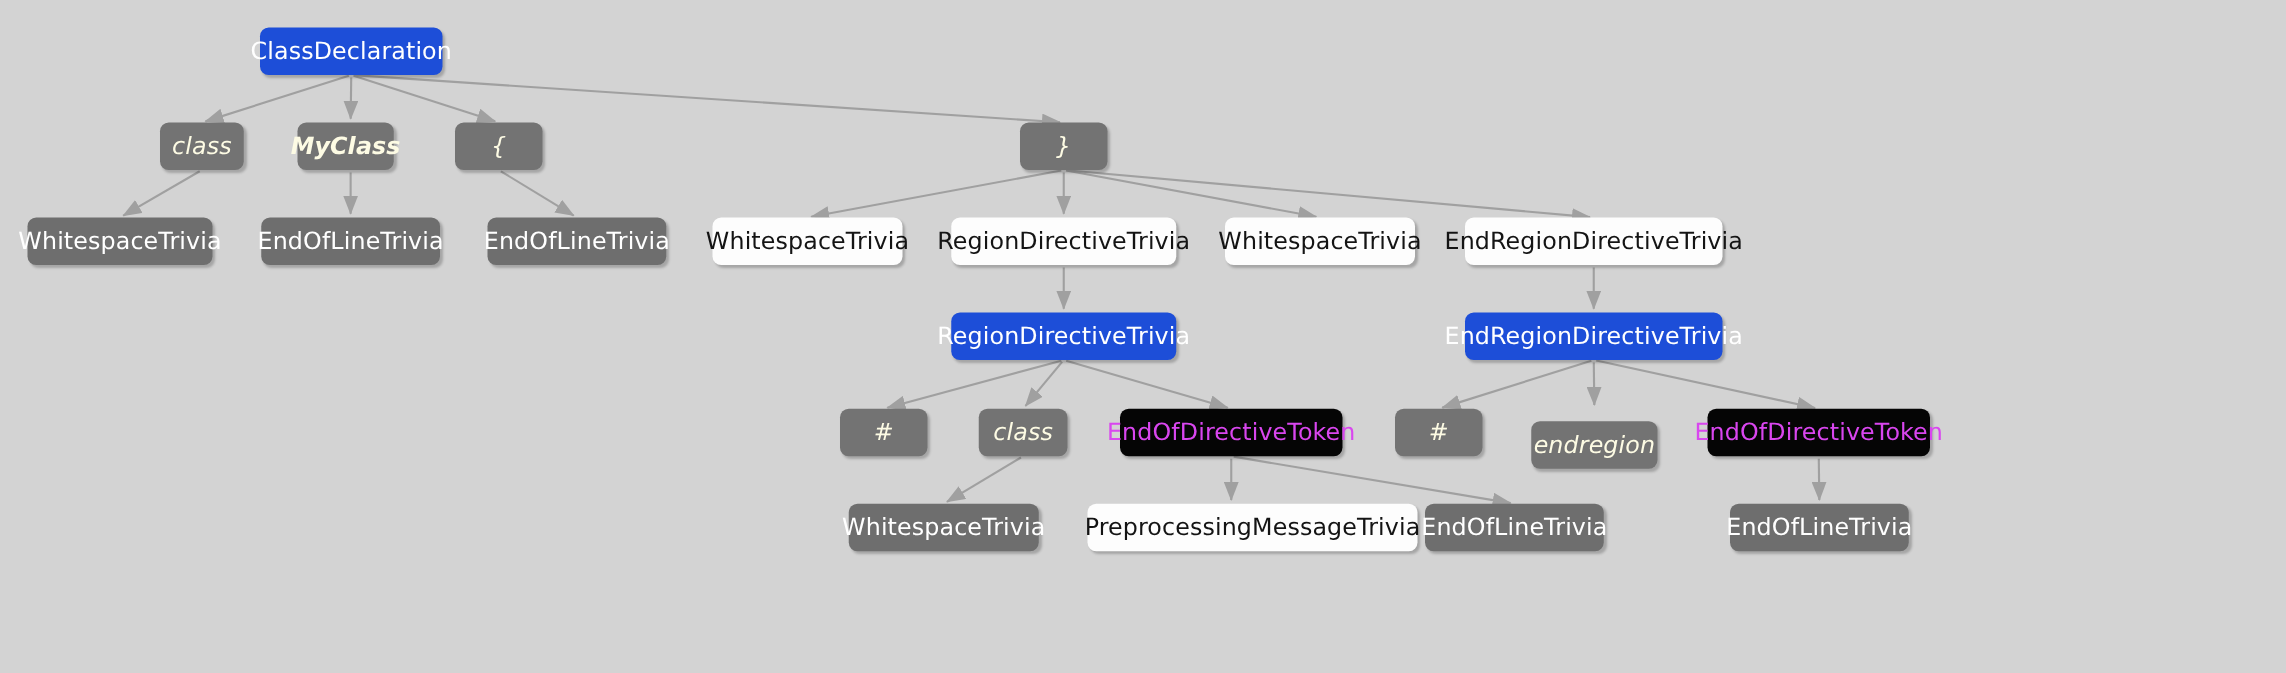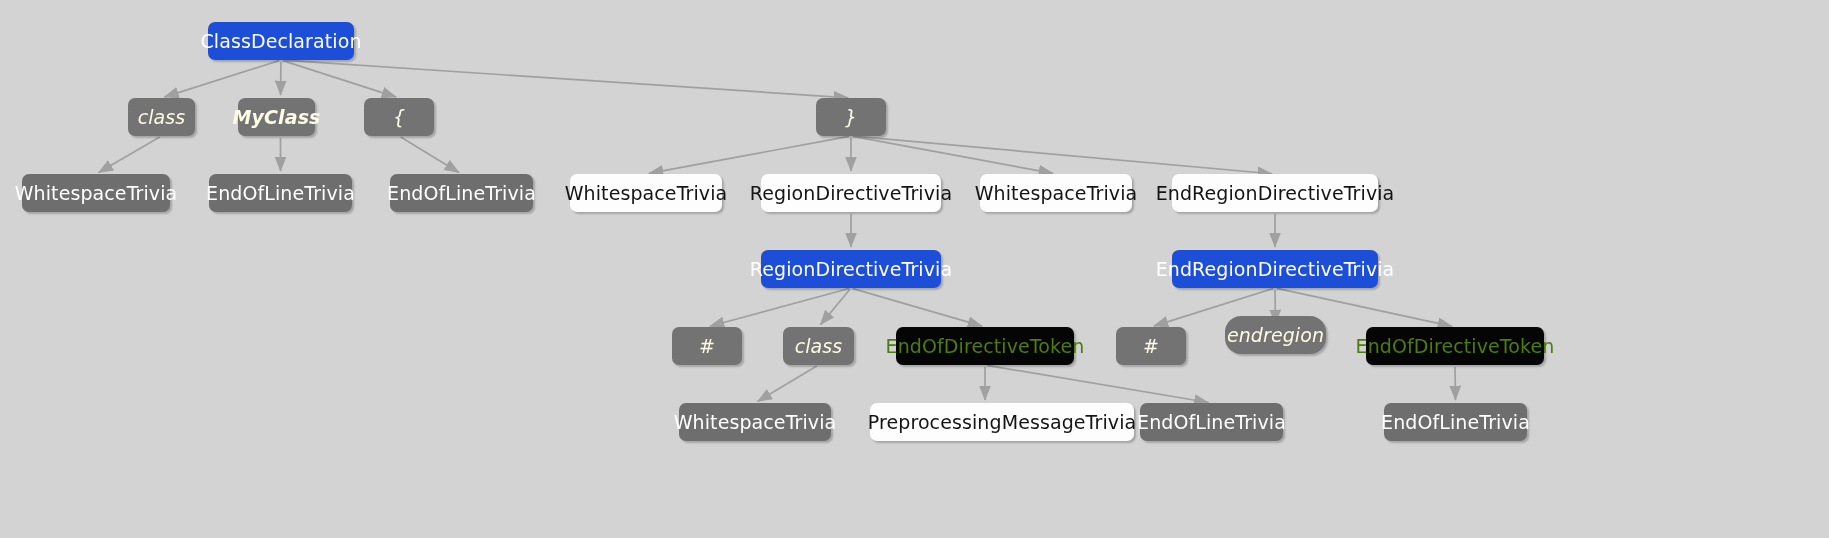--- a/index.html
+++ b/index.html
@@ -43,7 +43,7 @@
   .n-green { background: #737373; color: #fdfbe4; font-style: italic; }
   .n-gray  { background: #6e6e6e; color: #ffffff; }
   .n-white { background: #fdfdfd; color: #141414; }
-  .n-black { background: #050505; color: #4d7c0f; }
+  .n-black { background: #050505; color: #d946ef; }
 </style>
 </head>
 <body>

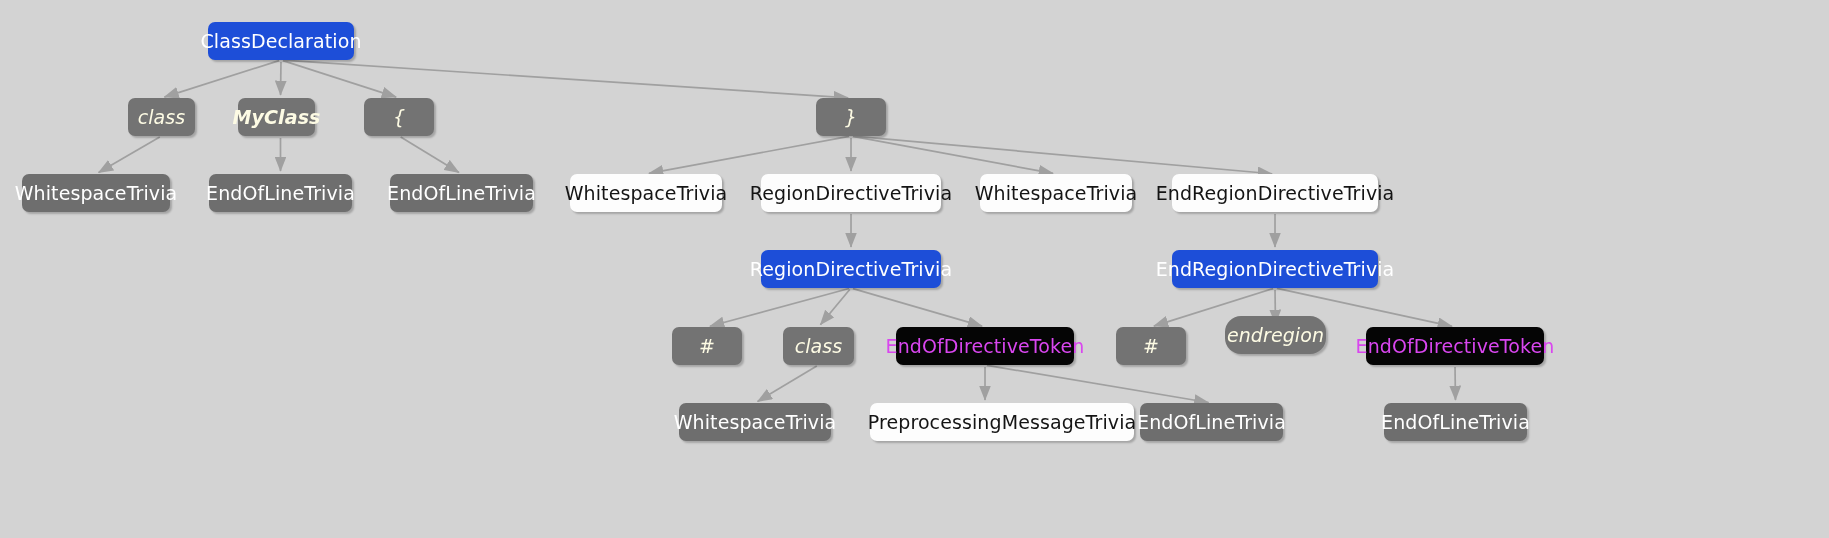--- a/index.html
+++ b/index.html
@@ -100,7 +100,7 @@
       <div class="node n-green" style="left: 783px; top: 327px; width: 71px;">class</div>
       <div class="node n-black" style="left: 896px; top: 327px; width: 178px;">EndOfDirectiveToken</div>
       <div class="node n-green" style="left: 1116px; top: 327px; width: 70px;">#</div>
-      <div class="node n-green" style="left: 1225px; top: 316px; width: 101px; border-radius: 16px;">endregion</div>
+      <div class="node n-green" style="left: 1225px; top: 337px; width: 101px;">endregion</div>
       <div class="node n-black" style="left: 1366px; top: 327px; width: 178px;">EndOfDirectiveToken</div>
       <div class="node n-gray" style="left: 679px; top: 403px; width: 152px;">WhitespaceTrivia</div>
       <div class="node n-white" style="left: 870px; top: 403px; width: 264px;">PreprocessingMessageTrivia</div>

